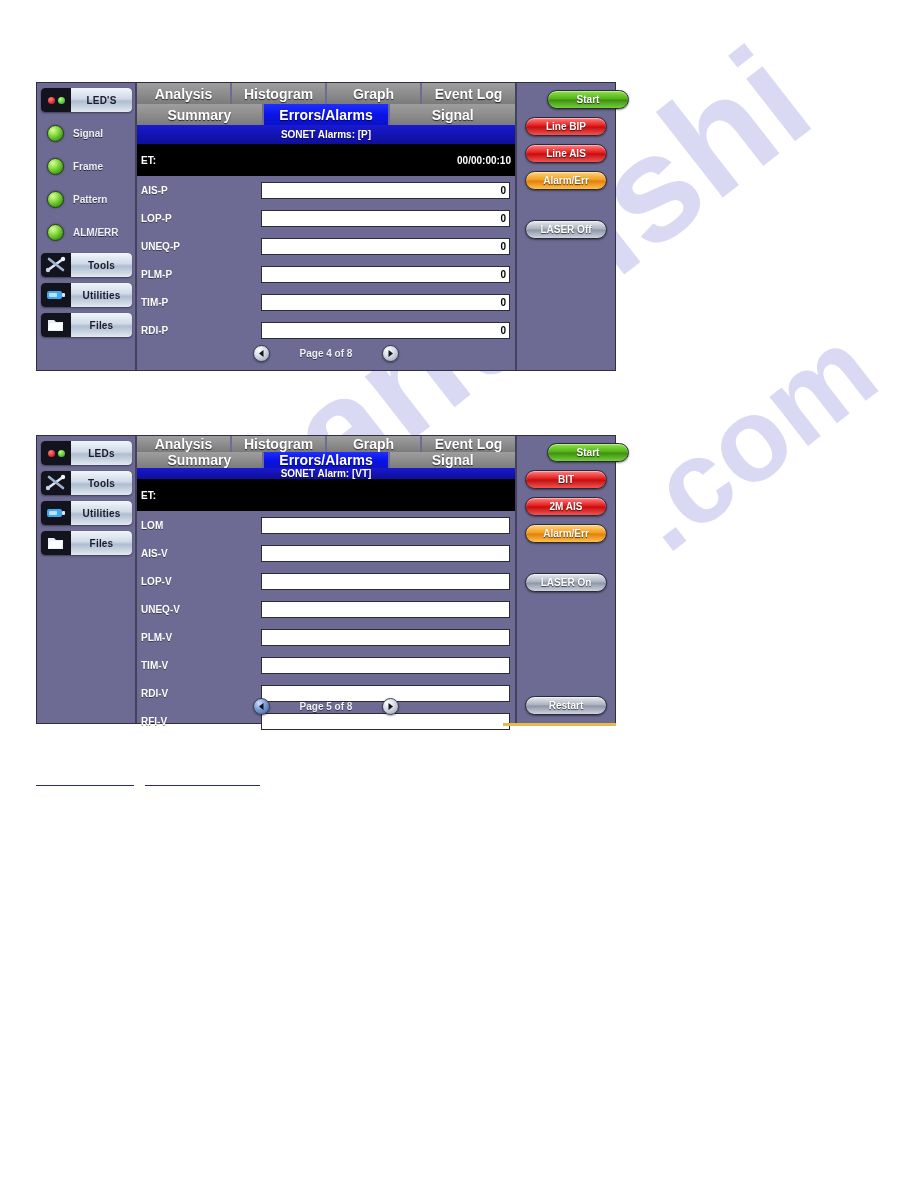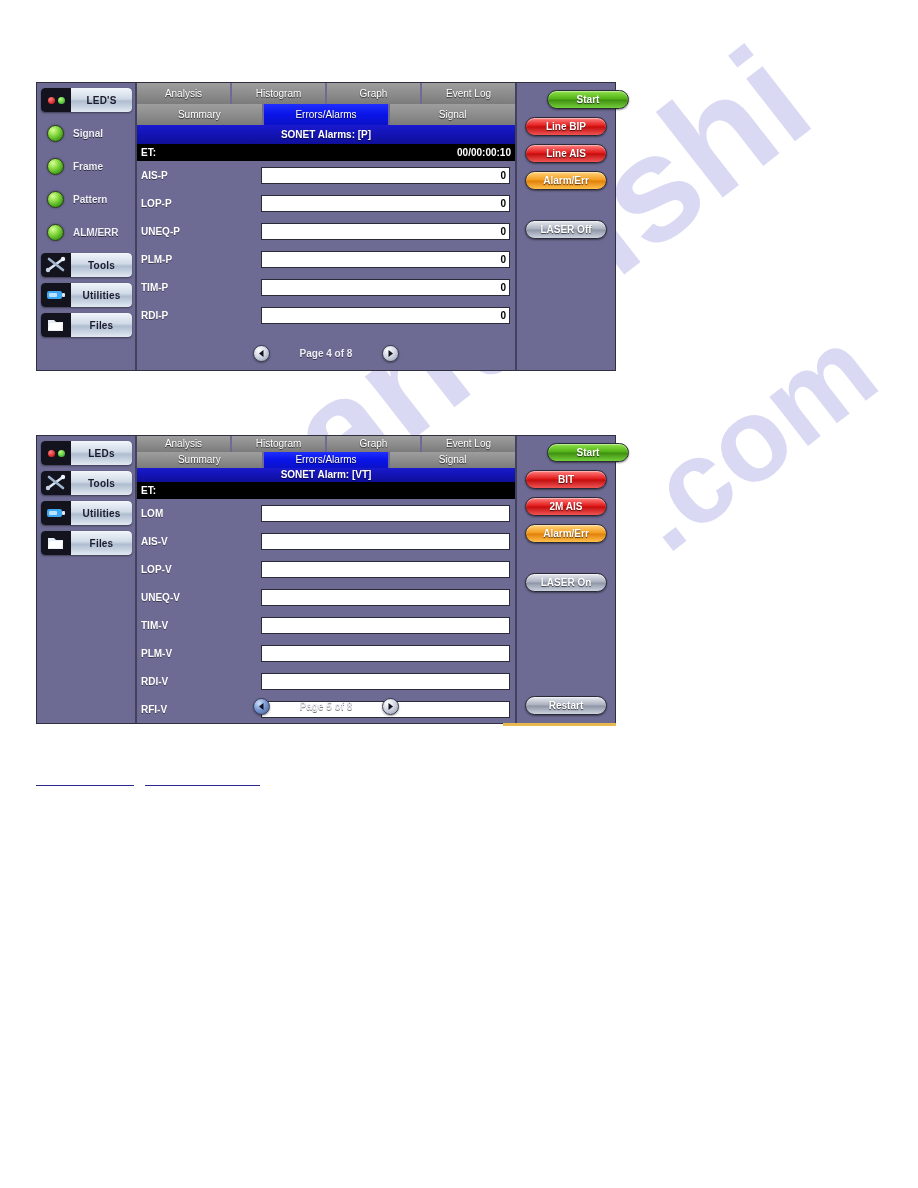--- a/index.html
+++ b/index.html
@@ -168,8 +168,8 @@
     margin-right: 2px;
     background: linear-gradient(180deg,#9e9e9e 0%,#8d8d8d 50%,#7b7b7b 100%);
     color: #ffffff;
-    font-size: 10px;
-    font-weight: normal;
+    font-size: 14px;
+    font-weight: bold;
     display: flex;
     align-items: center;
     justify-content: center;

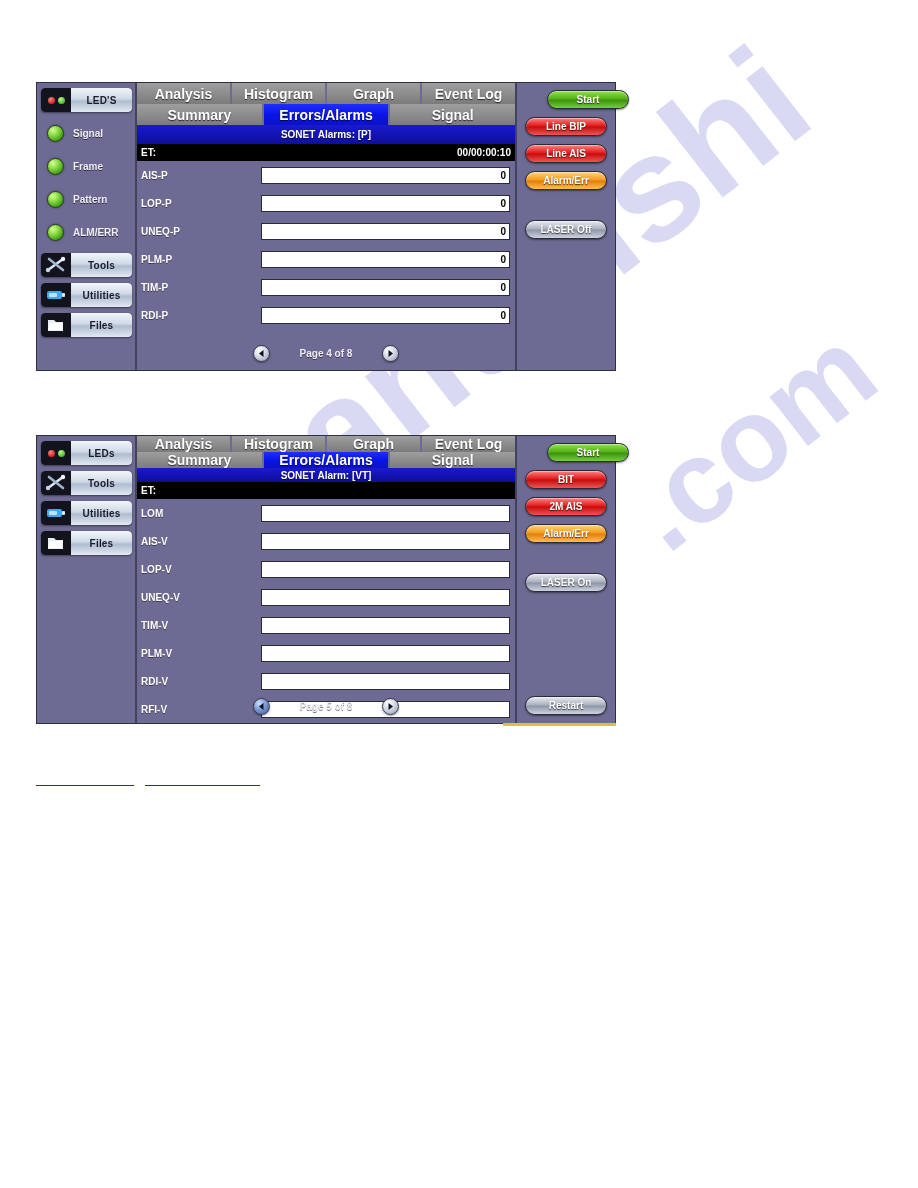--- a/index.html
+++ b/index.html
@@ -200,7 +200,7 @@
     display: flex;
     align-items: center;
     justify-content: space-between;
-    padding: 8px 4px;
+    padding: 16px 4px;
     box-sizing: border-box;
     color: #ffffff;
     font-size: 10px;

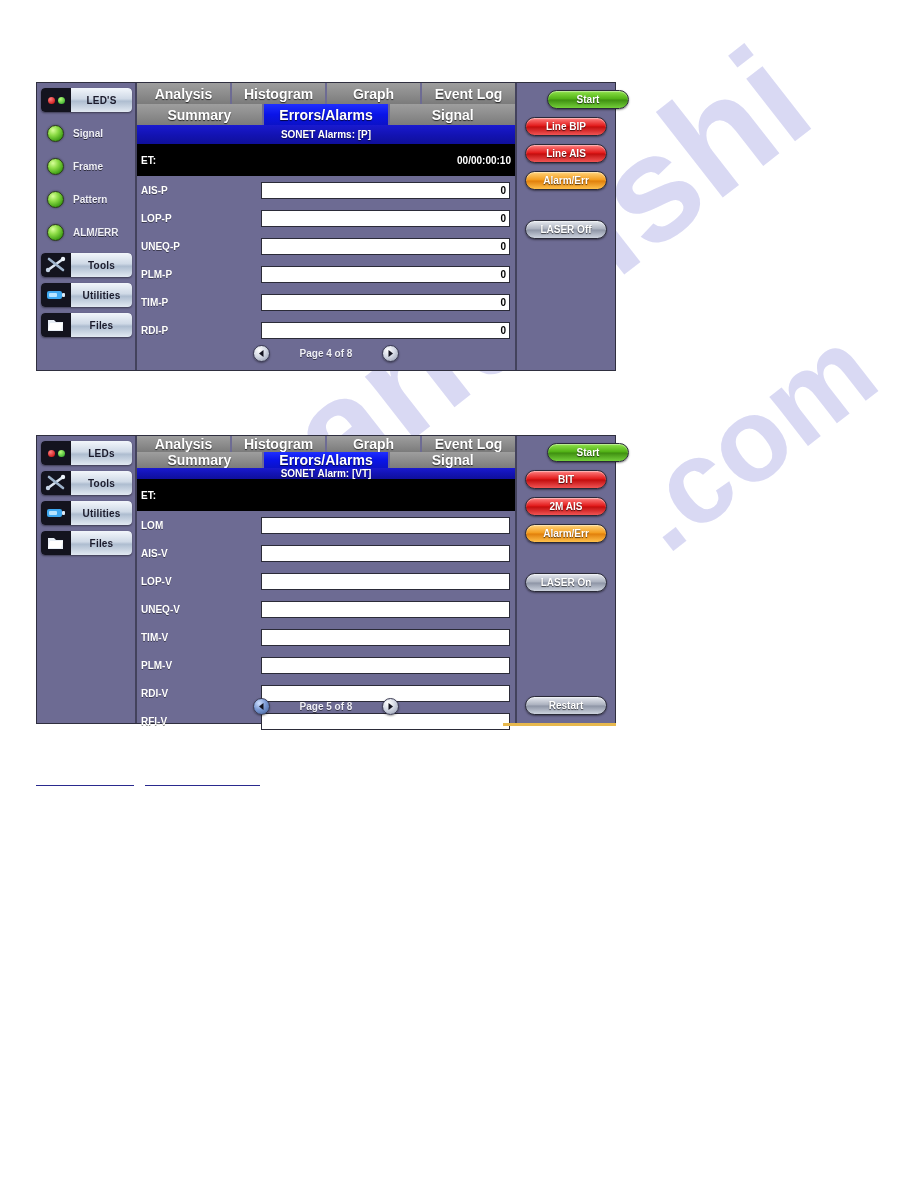--- a/index.html
+++ b/index.html
@@ -527,11 +527,11 @@
             <span class="row-field blank"></span>
           </div>
           <div class="row">
+            <span class="row-label">PLM-V</span>
+            <span class="row-field blank"></span>
+          </div>
+          <div class="row">
             <span class="row-label">TIM-V</span>
-            <span class="row-field blank"></span>
-          </div>
-          <div class="row">
-            <span class="row-label">PLM-V</span>
             <span class="row-field blank"></span>
           </div>
           <div class="row">

